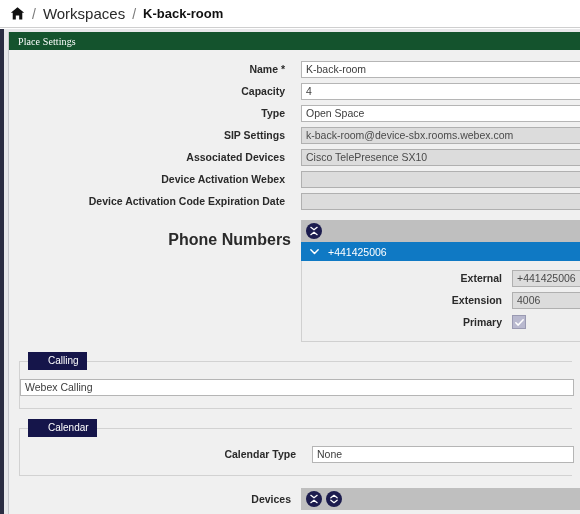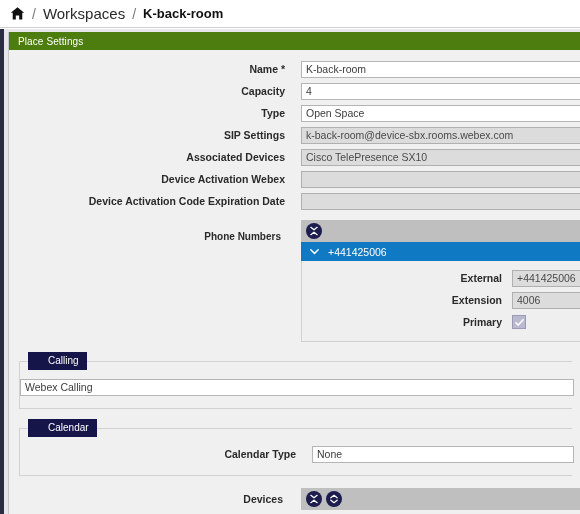--- a/index.html
+++ b/index.html
@@ -74,13 +74,14 @@
   
   .panel-header {
     height: 18px;
-    background: #4d7c0f;
+    background: #14532d;
     color: #ffffff;
     font-size: 10px;
     display: flex;
     align-items: center;
     padding-left: 9px;
     letter-spacing: 0.1px;
+    font-family: Liberation Serif, serif;
   }
 
   

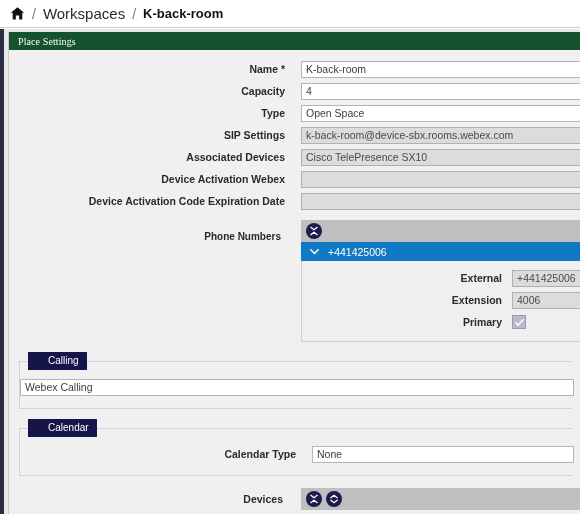--- a/index.html
+++ b/index.html
@@ -132,9 +132,9 @@
   .phone-label {
     width: 286px;
     text-align: right;
-    padding-right: 20px;
+    padding-right: 10px;
     font-weight: bold;
-    font-size: 10px;
+    font-size: 16px;
     color: #2a2a2a;
     flex: 0 0 auto;
     padding-top: 11px;

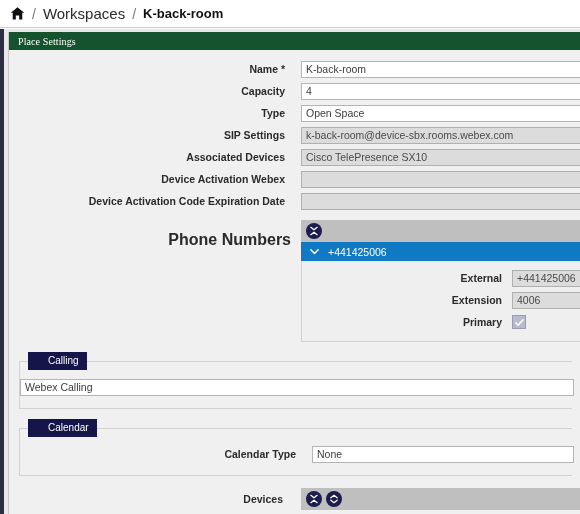--- a/index.html
+++ b/index.html
@@ -259,7 +259,7 @@
   .devices-label {
     width: 286px;
     text-align: right;
-    padding-right: 18px;
+    padding-right: 10px;
     font-weight: bold;
     font-size: 10.5px;
     color: #2a2a2a;

